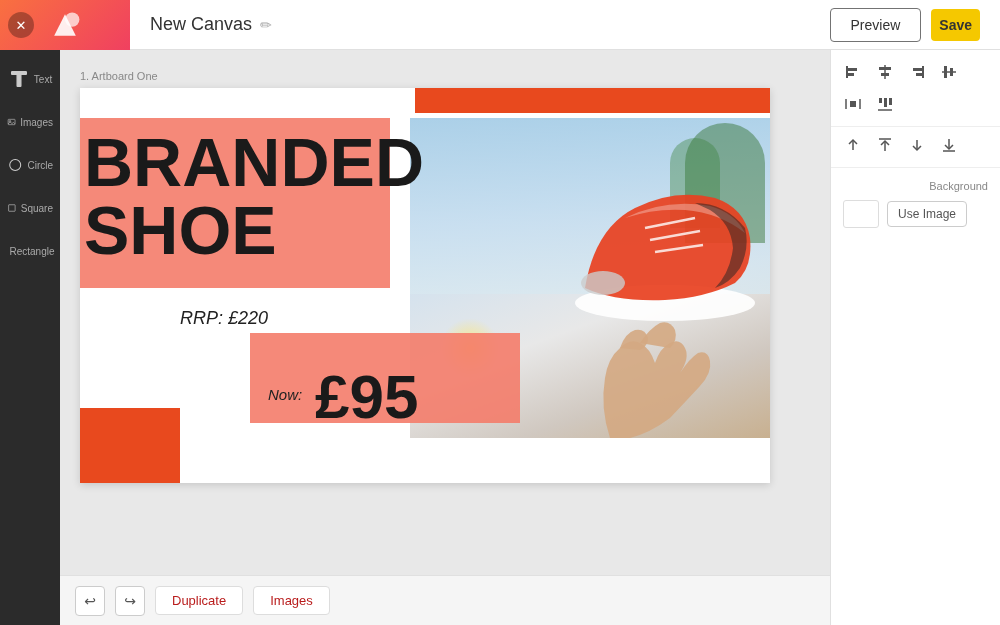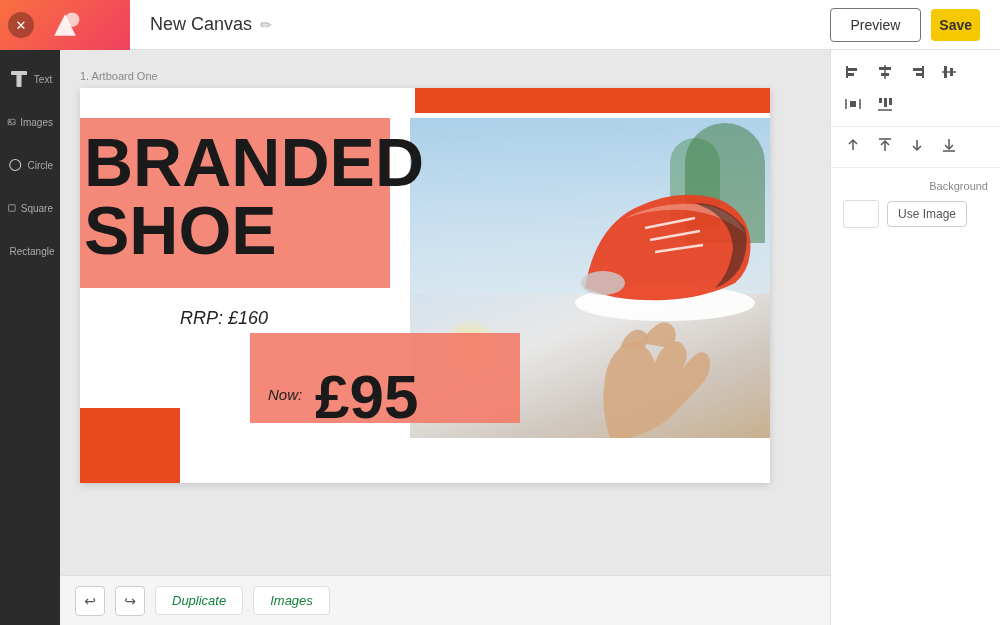--- a/index.html
+++ b/index.html
@@ -266,7 +266,7 @@
           <div>SHOE</div>
         </div>
 
-        <div class="art-rrp" style="z-index:20;">RRP: £160</div>
+        <div class="art-rrp" style="z-index:20;">RRP: £220</div>
 
         <div style="position:absolute;bottom:80px;left:188px;font-size:15px;color:#222;font-style:italic;z-index:20;">Now:</div>
 

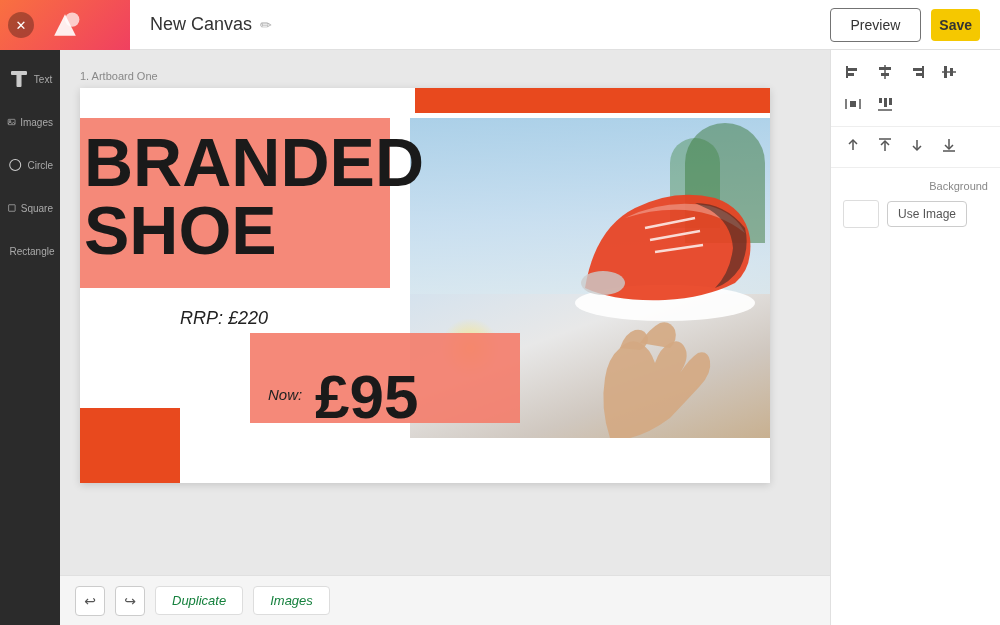--- a/index.html
+++ b/index.html
@@ -114,7 +114,7 @@
       padding: 6px 16px; border: 1px solid #ccc; background: #fff;
       border-radius: 4px; font-size: 13px; cursor: pointer; color: #555;
     }
-    .btn-action.disabled { color: #15803d; border-color: #ddd; cursor: default; font-style: italic; }
+    .btn-action.disabled { color: #b91c1c; border-color: #ddd; cursor: default; }
 
     
     .right-panel {

